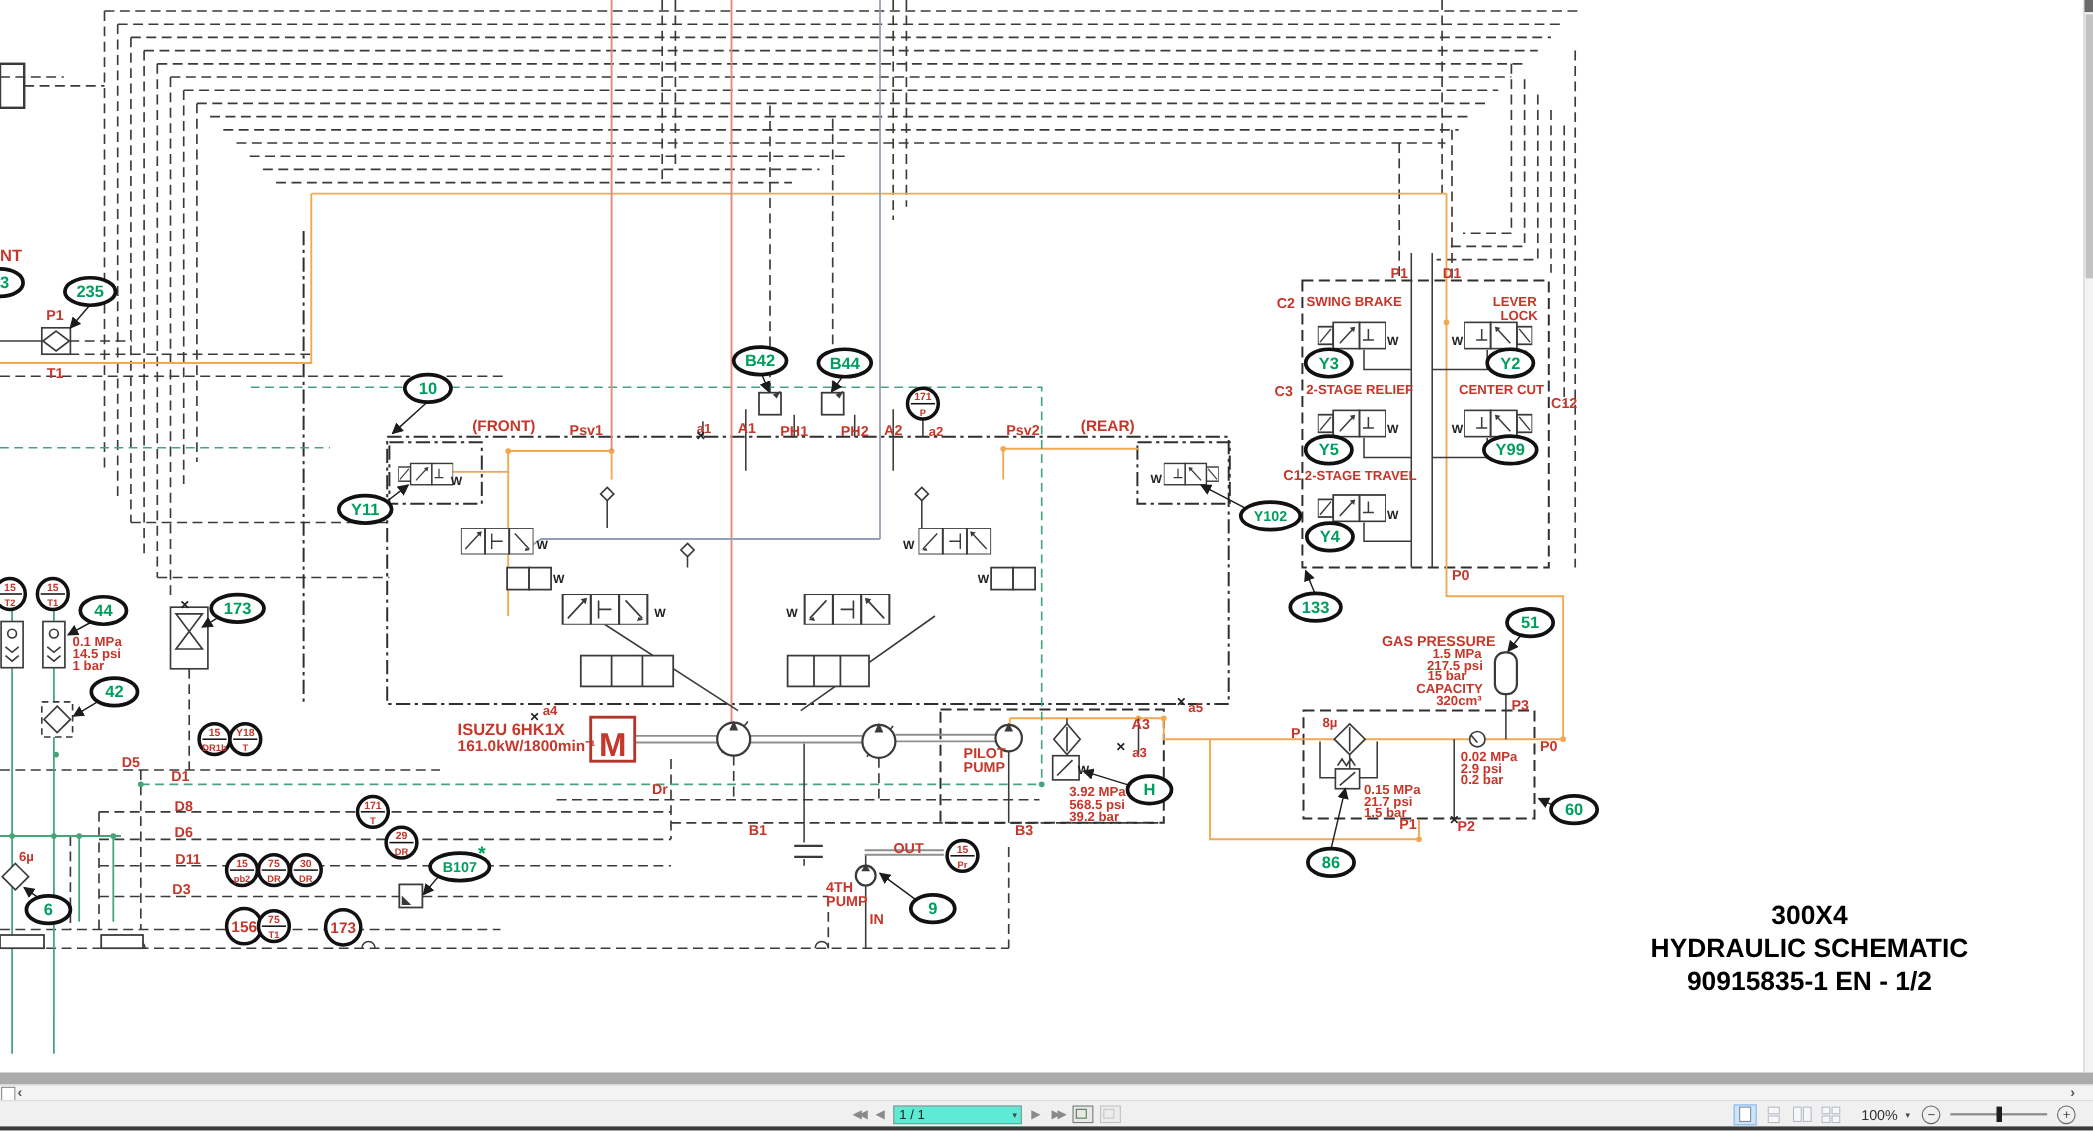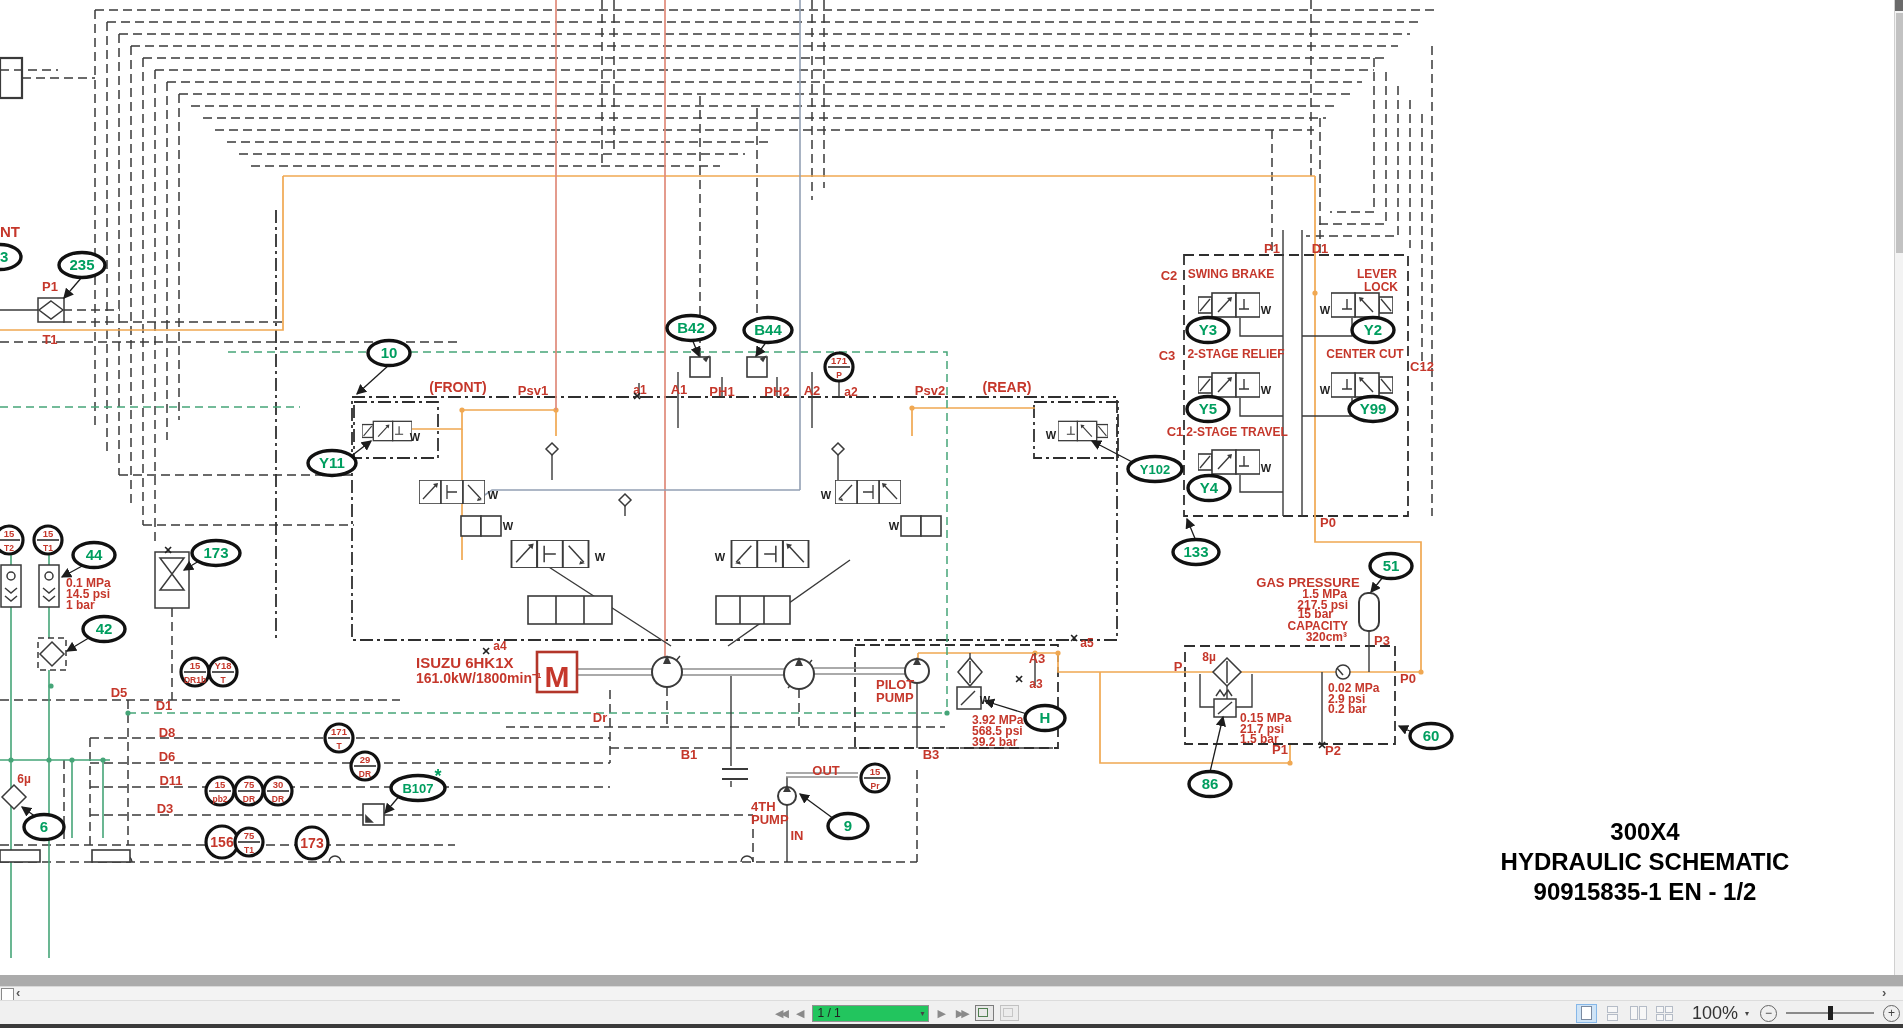--- a/index.html
+++ b/index.html
@@ -33,7 +33,7 @@
   .navcluster{position:absolute;left:773px;top:0;height:24px;display:flex;align-items:center;gap:6px;}
   .zoomcluster{position:absolute;left:1576px;top:0;height:24px;display:flex;align-items:center;gap:5px;}
   .navbtn{color:#8a8a8a;font-size:11px;letter-spacing:-3px;cursor:default;padding:0 2px;line-height:24px;}
-  .pagebox{width:117px;height:17px;background:#22c55e;border:1px solid #919191;font-size:12px;color:#222;display:flex;align-items:center;padding:0 4px;box-sizing:border-box;}
+  .pagebox{width:117px;height:17px;background:#5eead4;border:1px solid #919191;font-size:12px;color:#222;display:flex;align-items:center;padding:0 4px;box-sizing:border-box;}
   .pagebox .caret{margin-left:auto;font-size:8px;color:#444;}
   .viewicon{width:17px;height:14px;border:1px solid #7c7c7c;background:#e8e8e8;position:relative;}
   .viewicon i{position:absolute;left:2px;top:2px;width:8px;height:7px;border:1px solid #4f7f4f;}

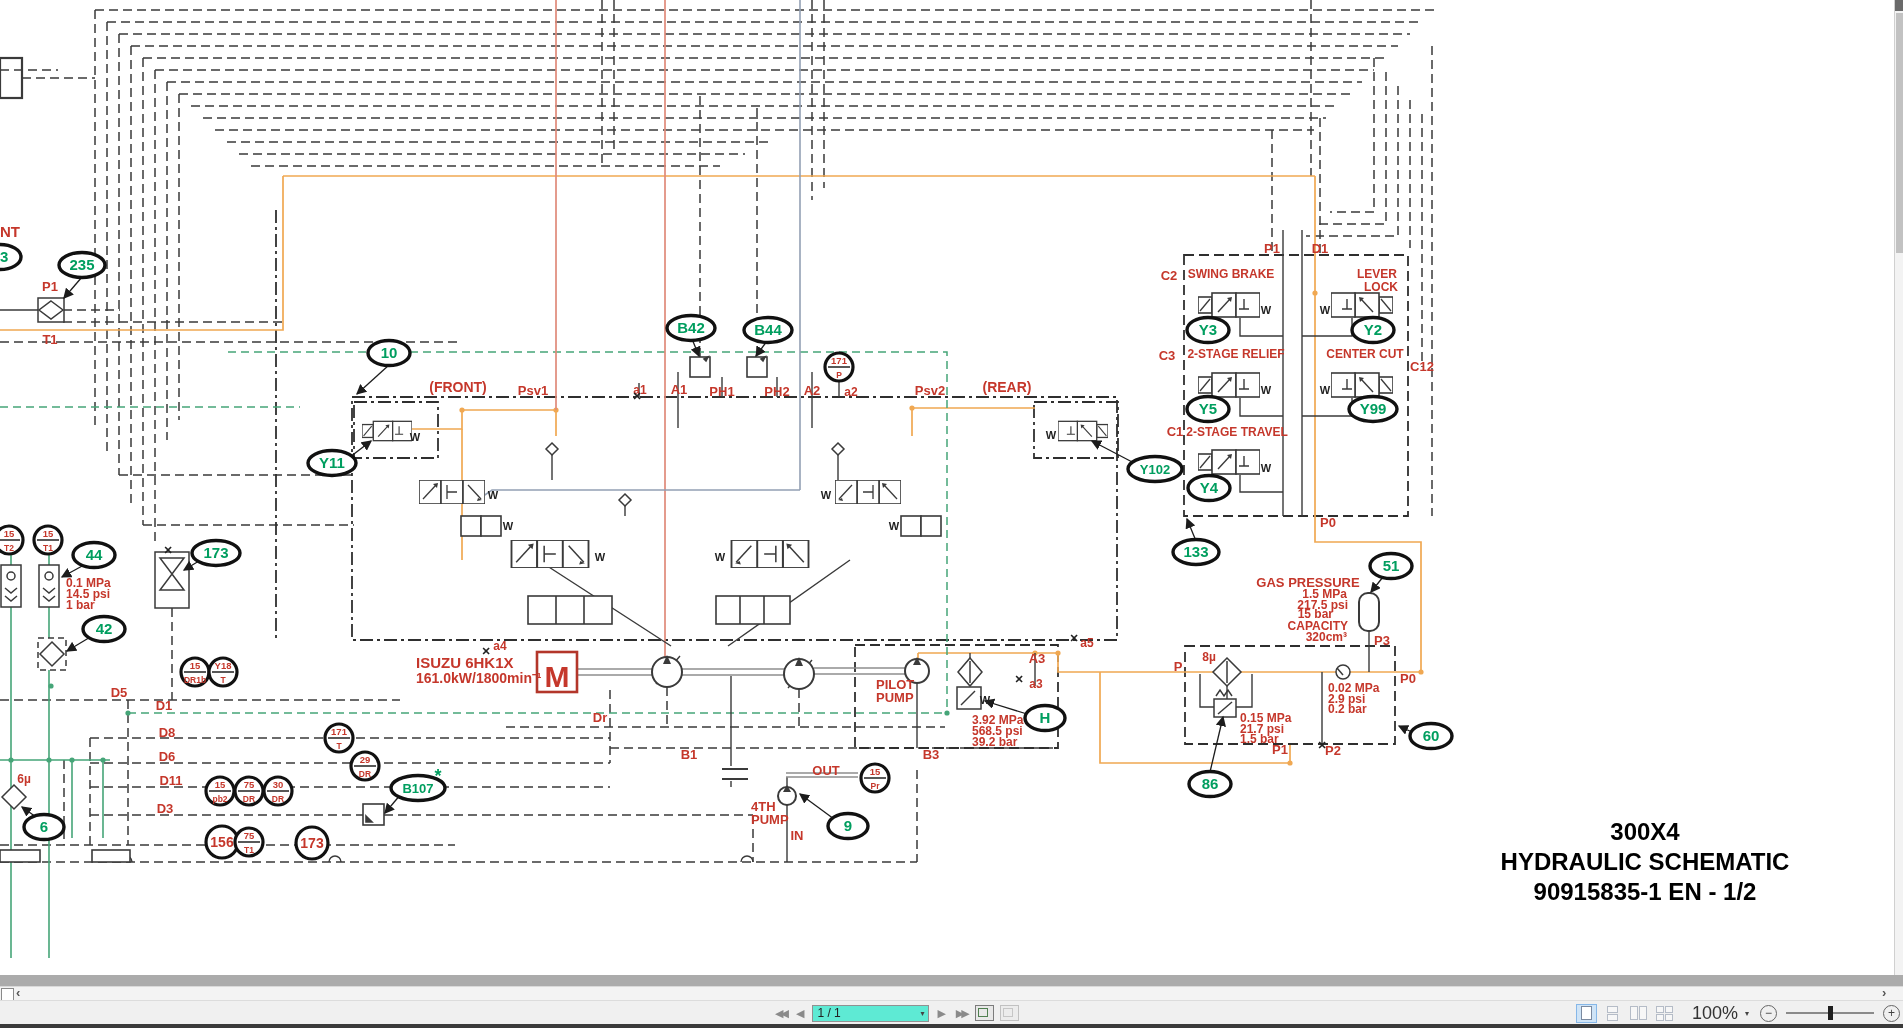--- a/index.html
+++ b/index.html
@@ -41,7 +41,7 @@
   .layicon{width:21px;height:19px;display:flex;align-items:center;justify-content:center;}
   .layicon.active{background:#cfe4f7;border:1px solid #86b7e8;box-sizing:border-box;}
   .pg{border:1px solid #7b8aa0;background:#fff;}
-  .zoomtext{font-size:18px;color:#333;margin-left:12px;}
+  .zoomtext{font-size:13px;color:#333;margin-left:12px;}
   .caret2{font-size:8px;color:#444;margin:0 6px 0 2px;}
   .zcircle{width:15px;height:15px;border:1px solid #666;border-radius:50%;color:#444;font-size:12px;line-height:14px;text-align:center;}
   .slider{width:88px;height:2px;background:#8a8a8a;position:relative;margin:0 4px;}

